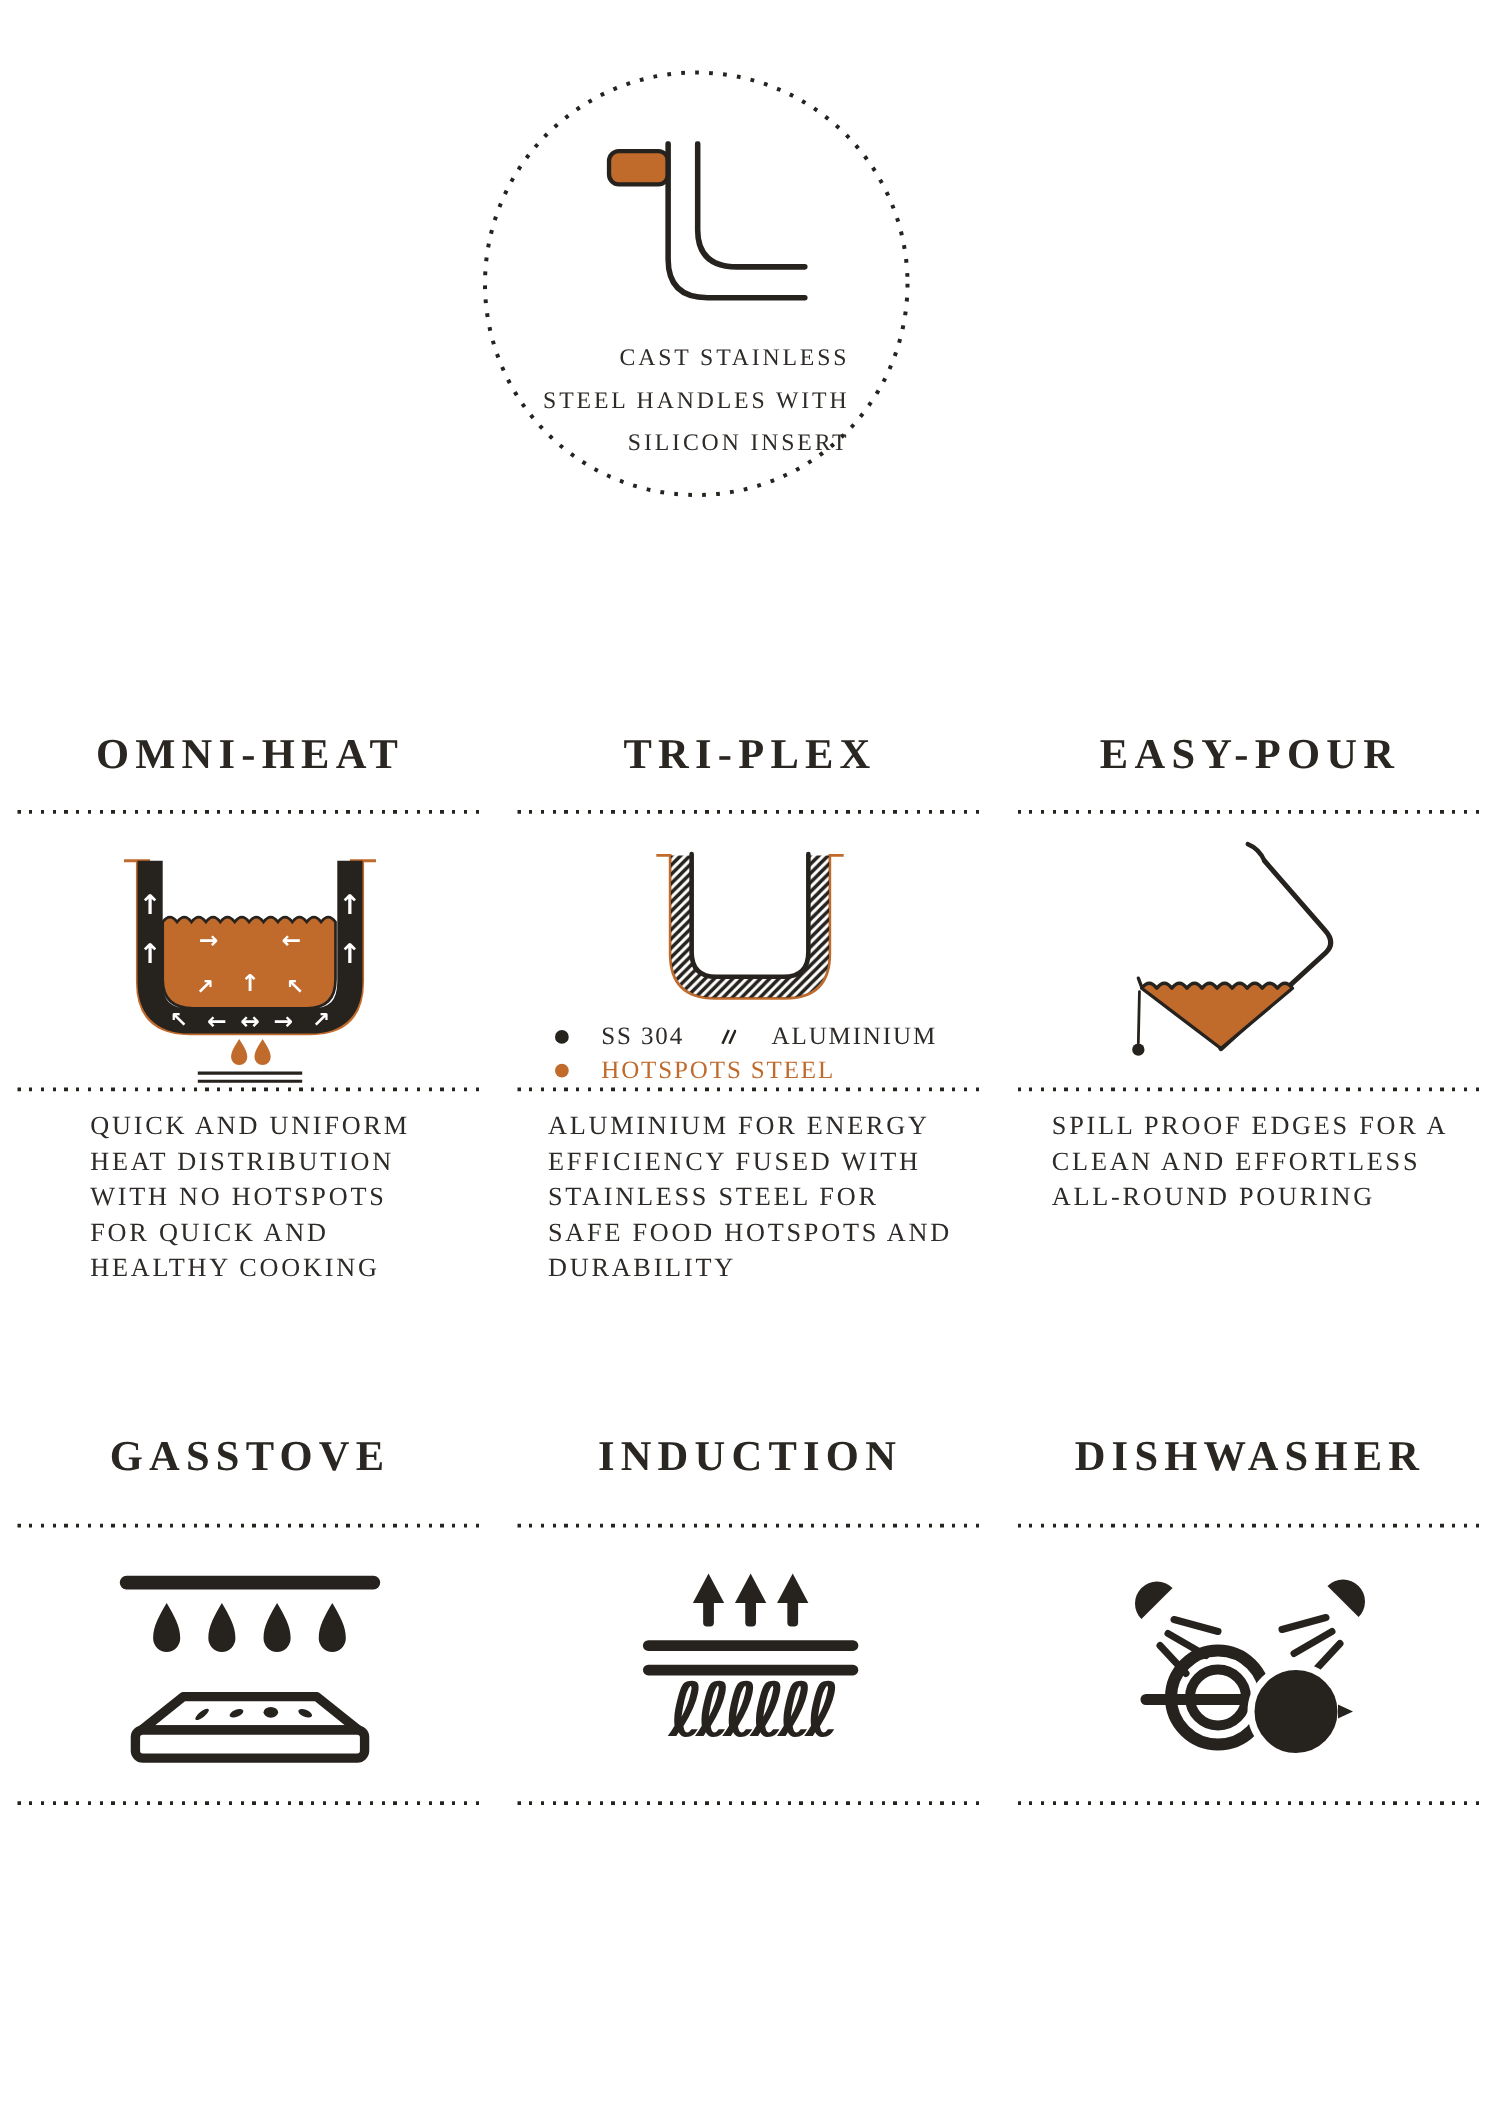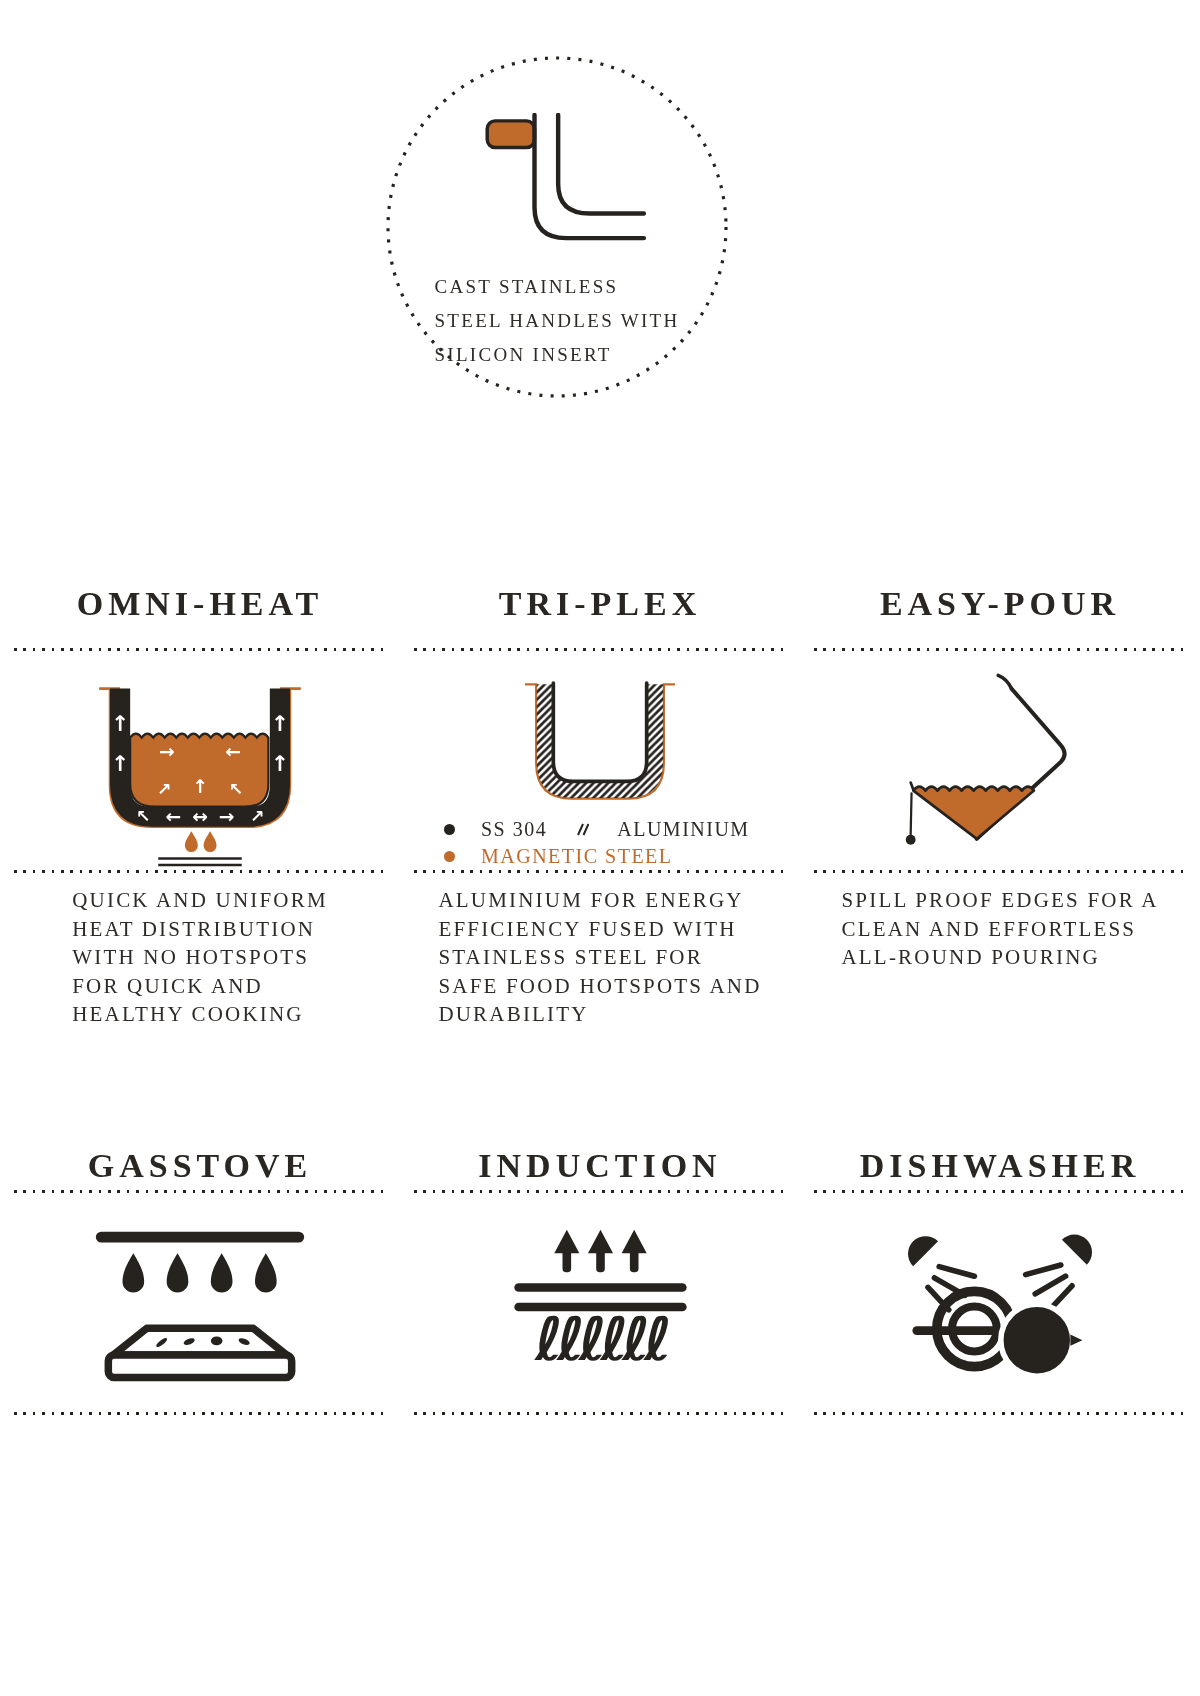--- a/index.html
+++ b/index.html
@@ -25,7 +25,7 @@
   }
   .hero-icon{margin-top:58px;margin-left:22px;}
   .hero-caption{
-    margin-top:24px;text-align:left;
+    margin-top:24px;text-align:right;
     font-size:19px;line-height:34px;letter-spacing:2.3px;
     color:var(--text);font-weight:500;
   }

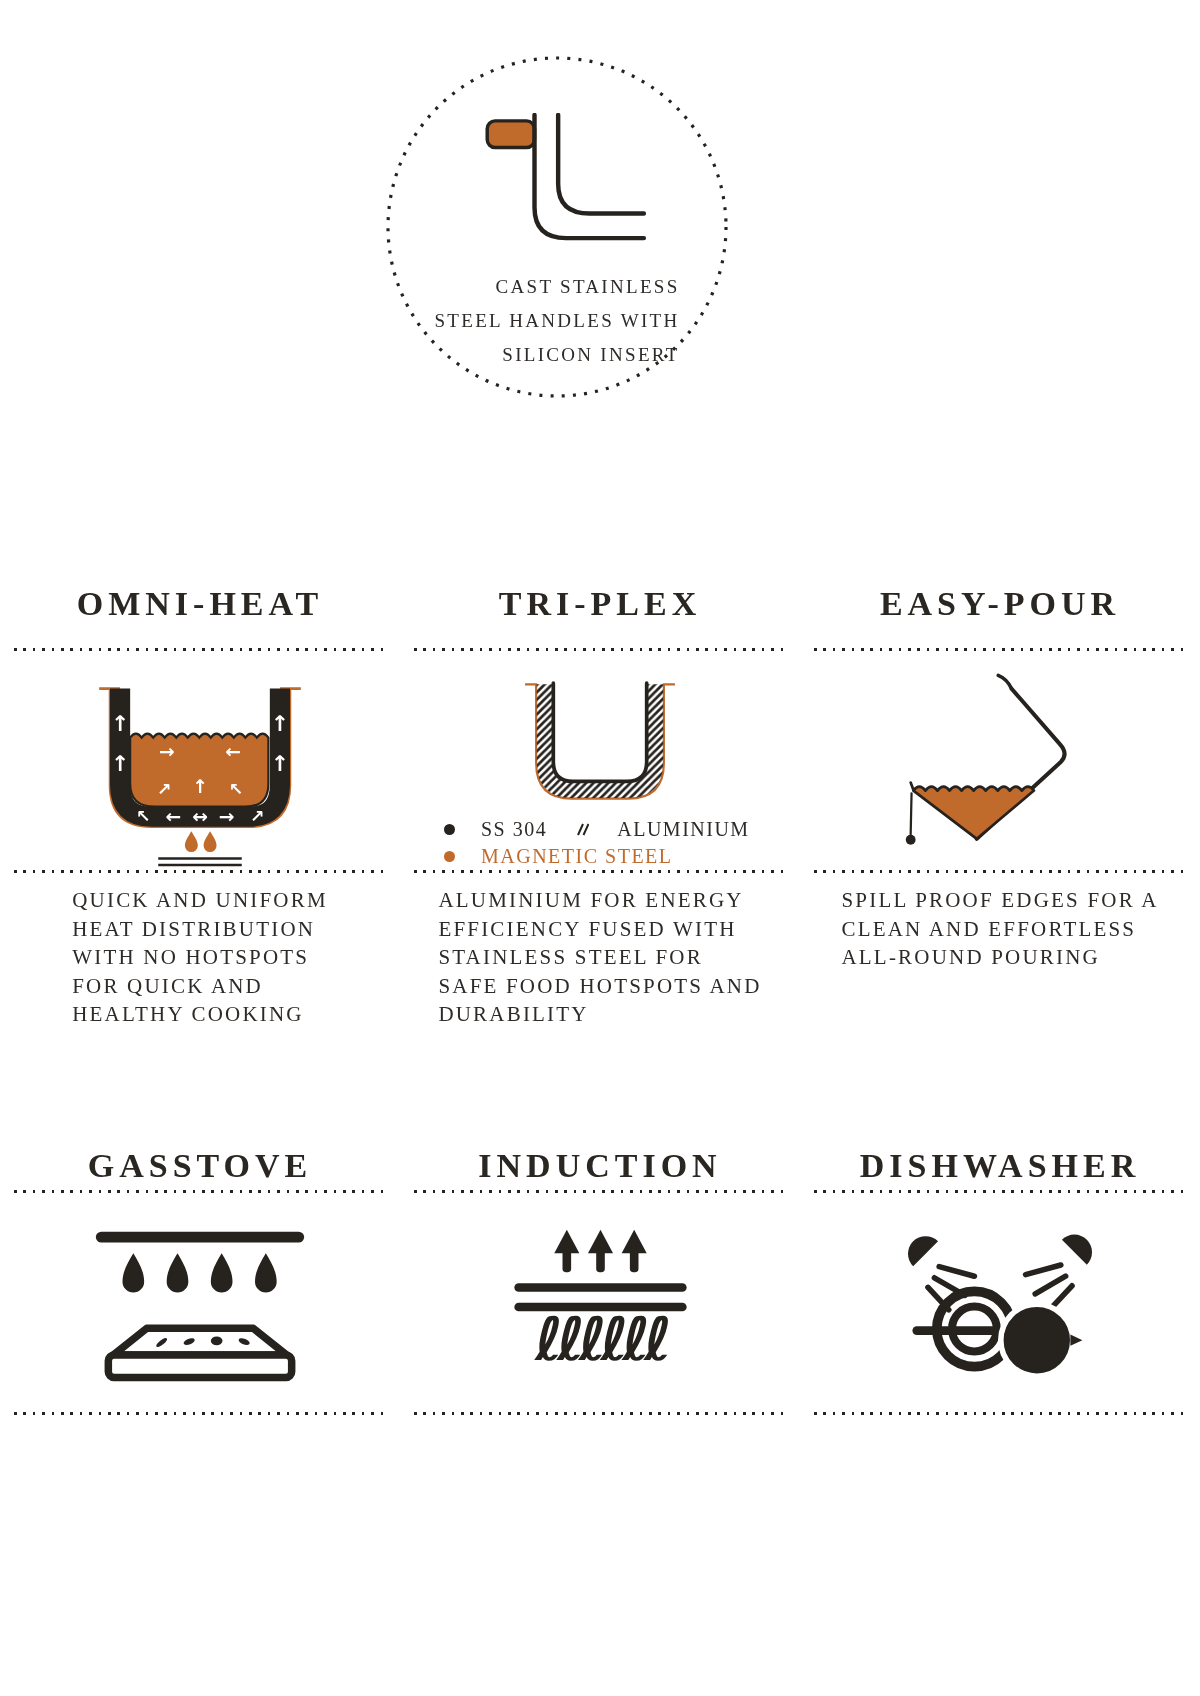--- a/index.html
+++ b/index.html
@@ -168,7 +168,7 @@
         </div>
         <div class="legend-row">
           <span class="legend-dot accent"></span>
-          <span class="legend-accent-text">MAGNETIC STEEL</span>
+          <span class="legend-accent-text">HOTSPOTS STEEL</span>
         </div>
       </div>
     </div>

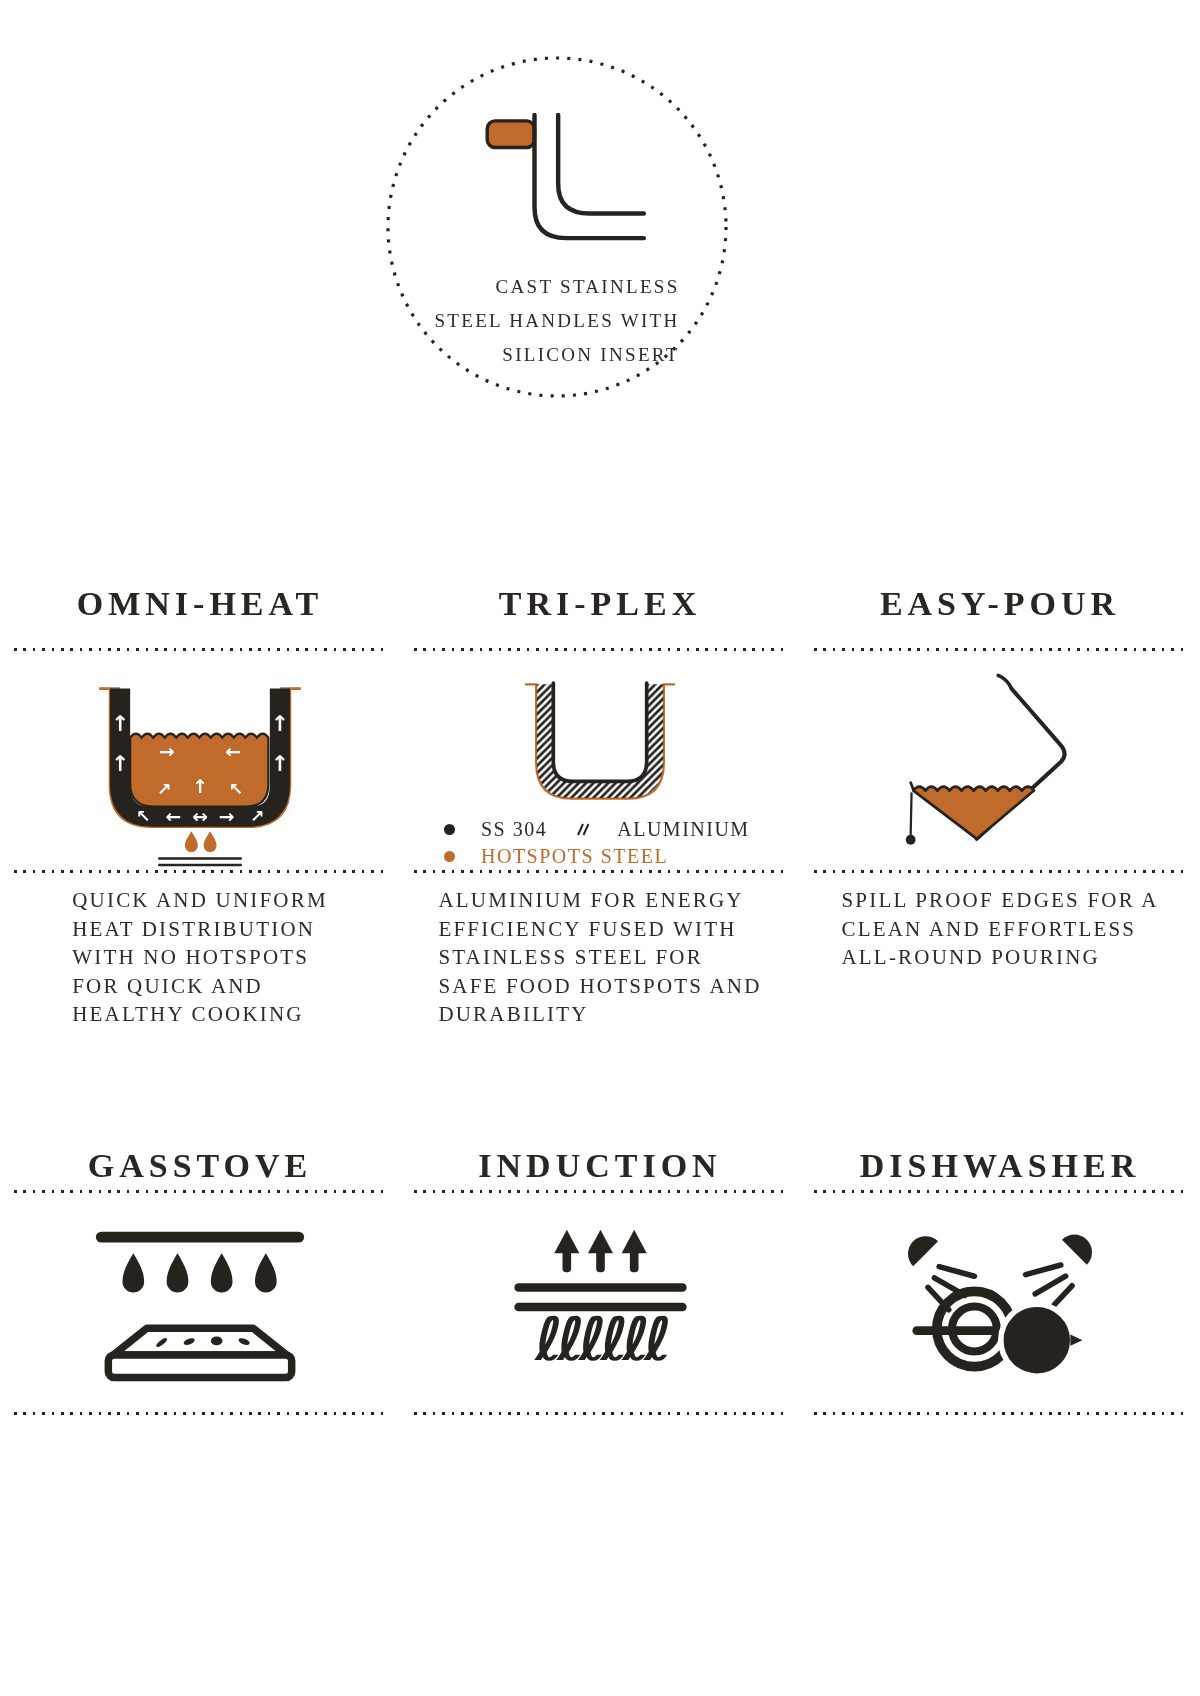--- a/index.html
+++ b/index.html
@@ -41,7 +41,7 @@
     color:#2a2622;text-align:center;white-space:nowrap;
   }
   .row1 .feature-title{margin-bottom:24px;}
-  .row2 .feature-title{margin-bottom:4px;}
+  .row2 .feature-title{margin-bottom:33px;}
   .dots{
     width:100%;height:3px;flex:none;
     background-image:repeating-linear-gradient(to right,var(--ink) 0 2.6px,transparent 2.6px 9.4px);

